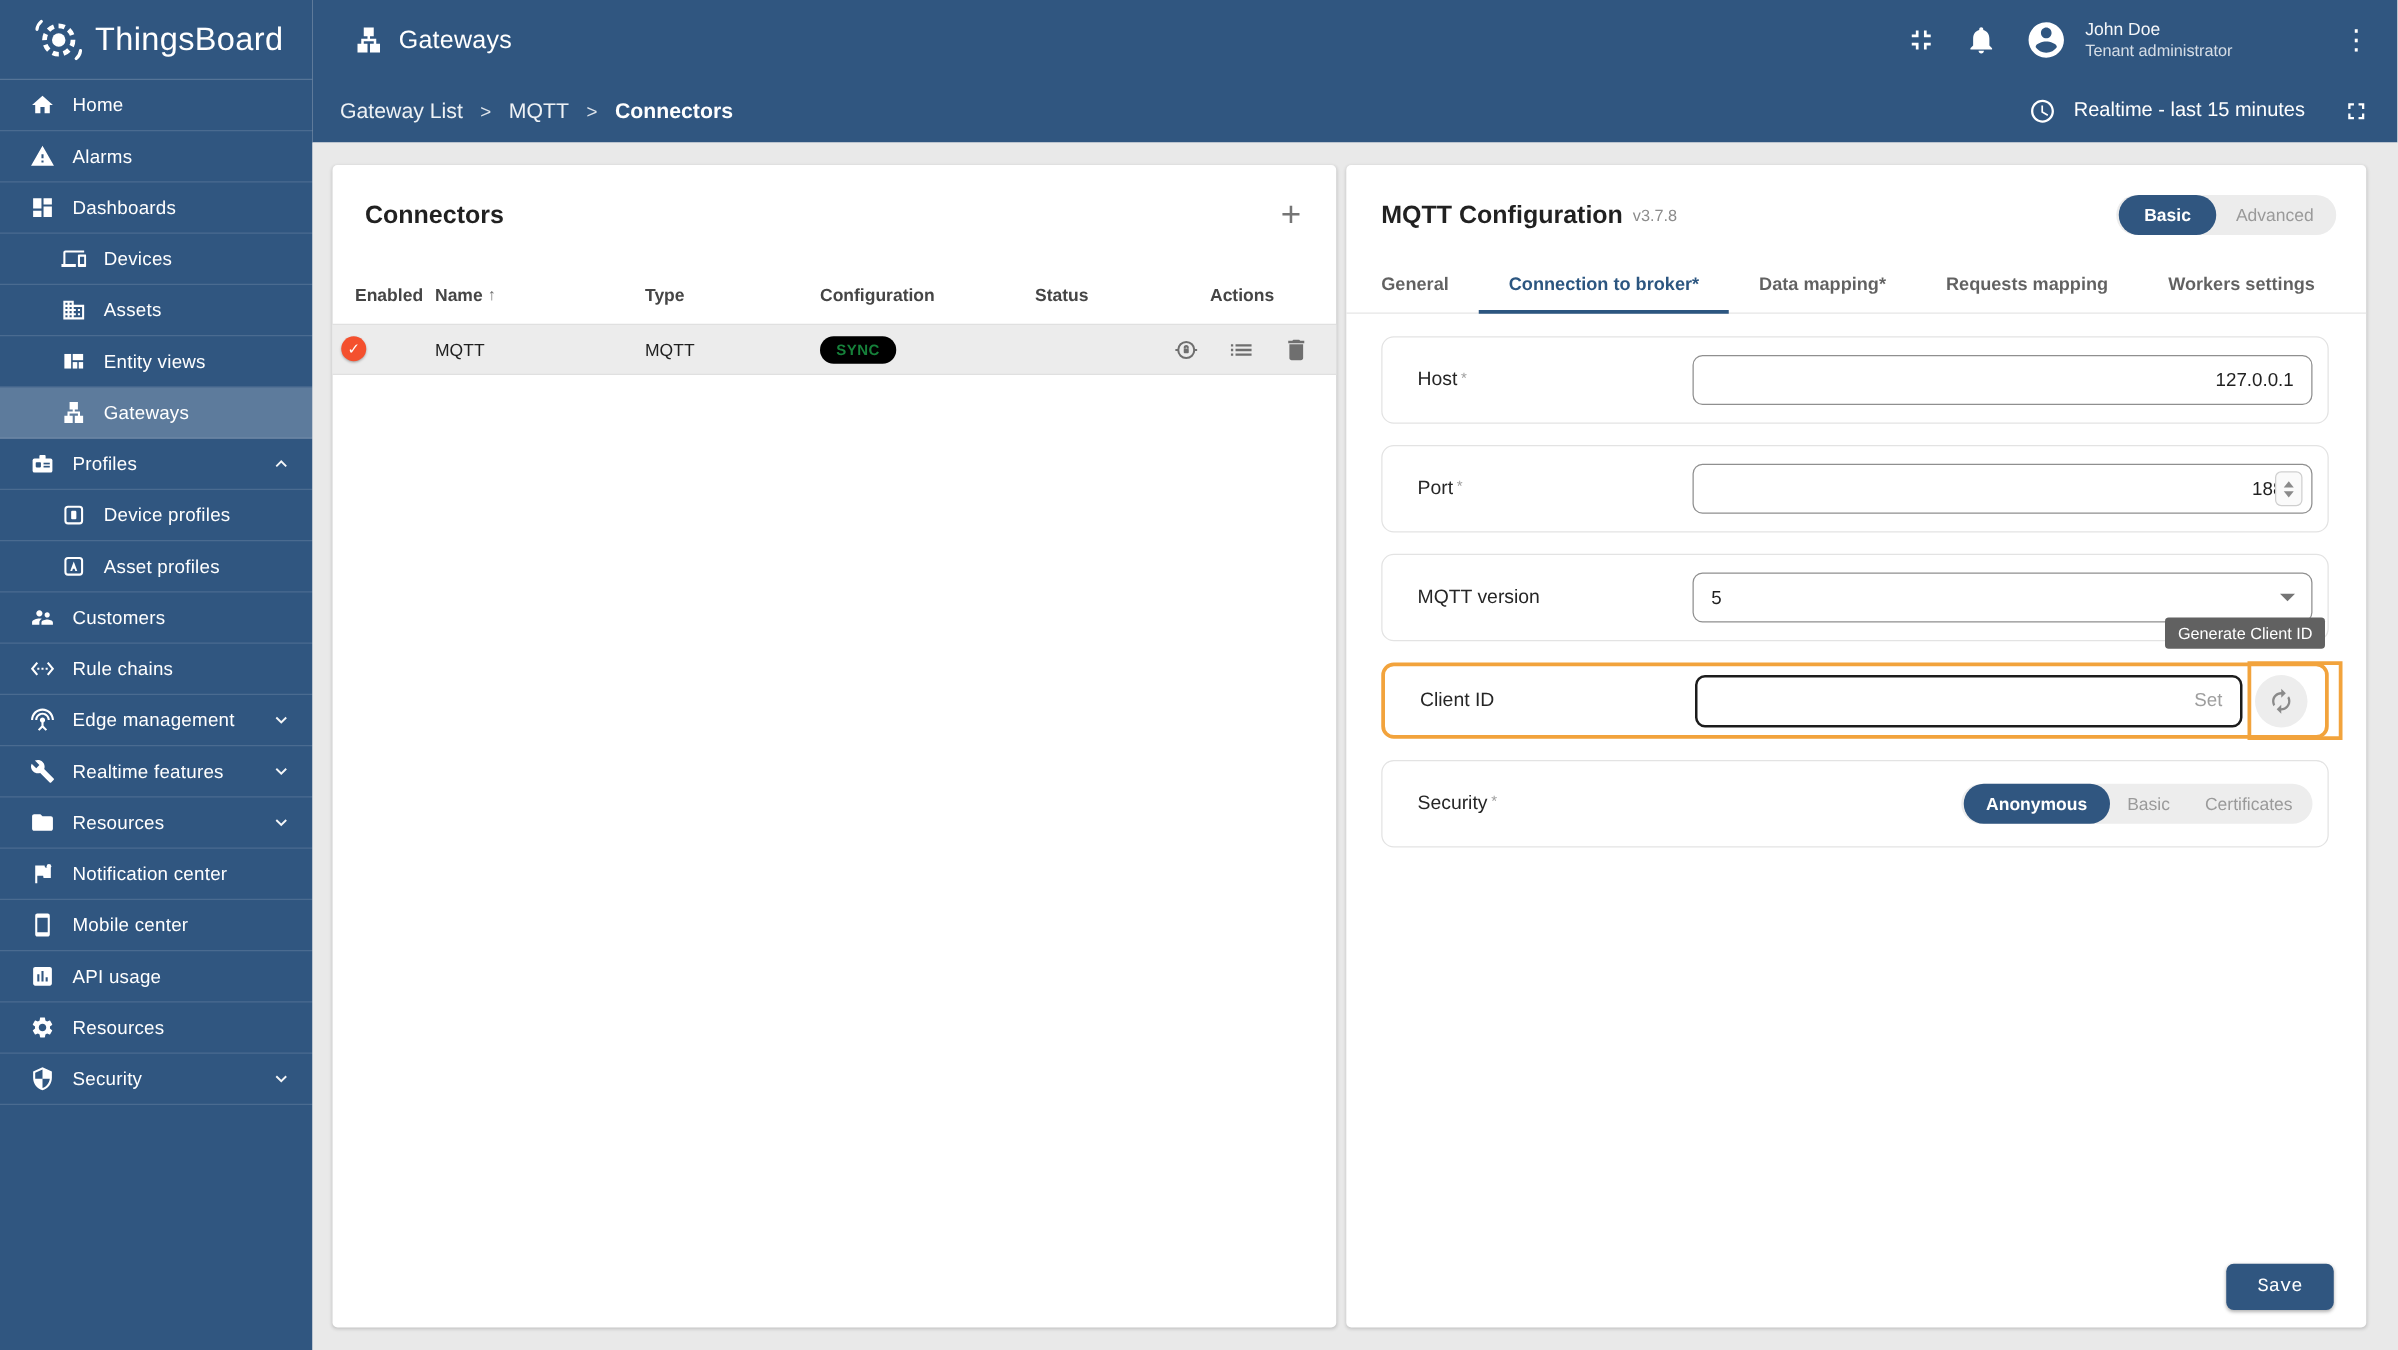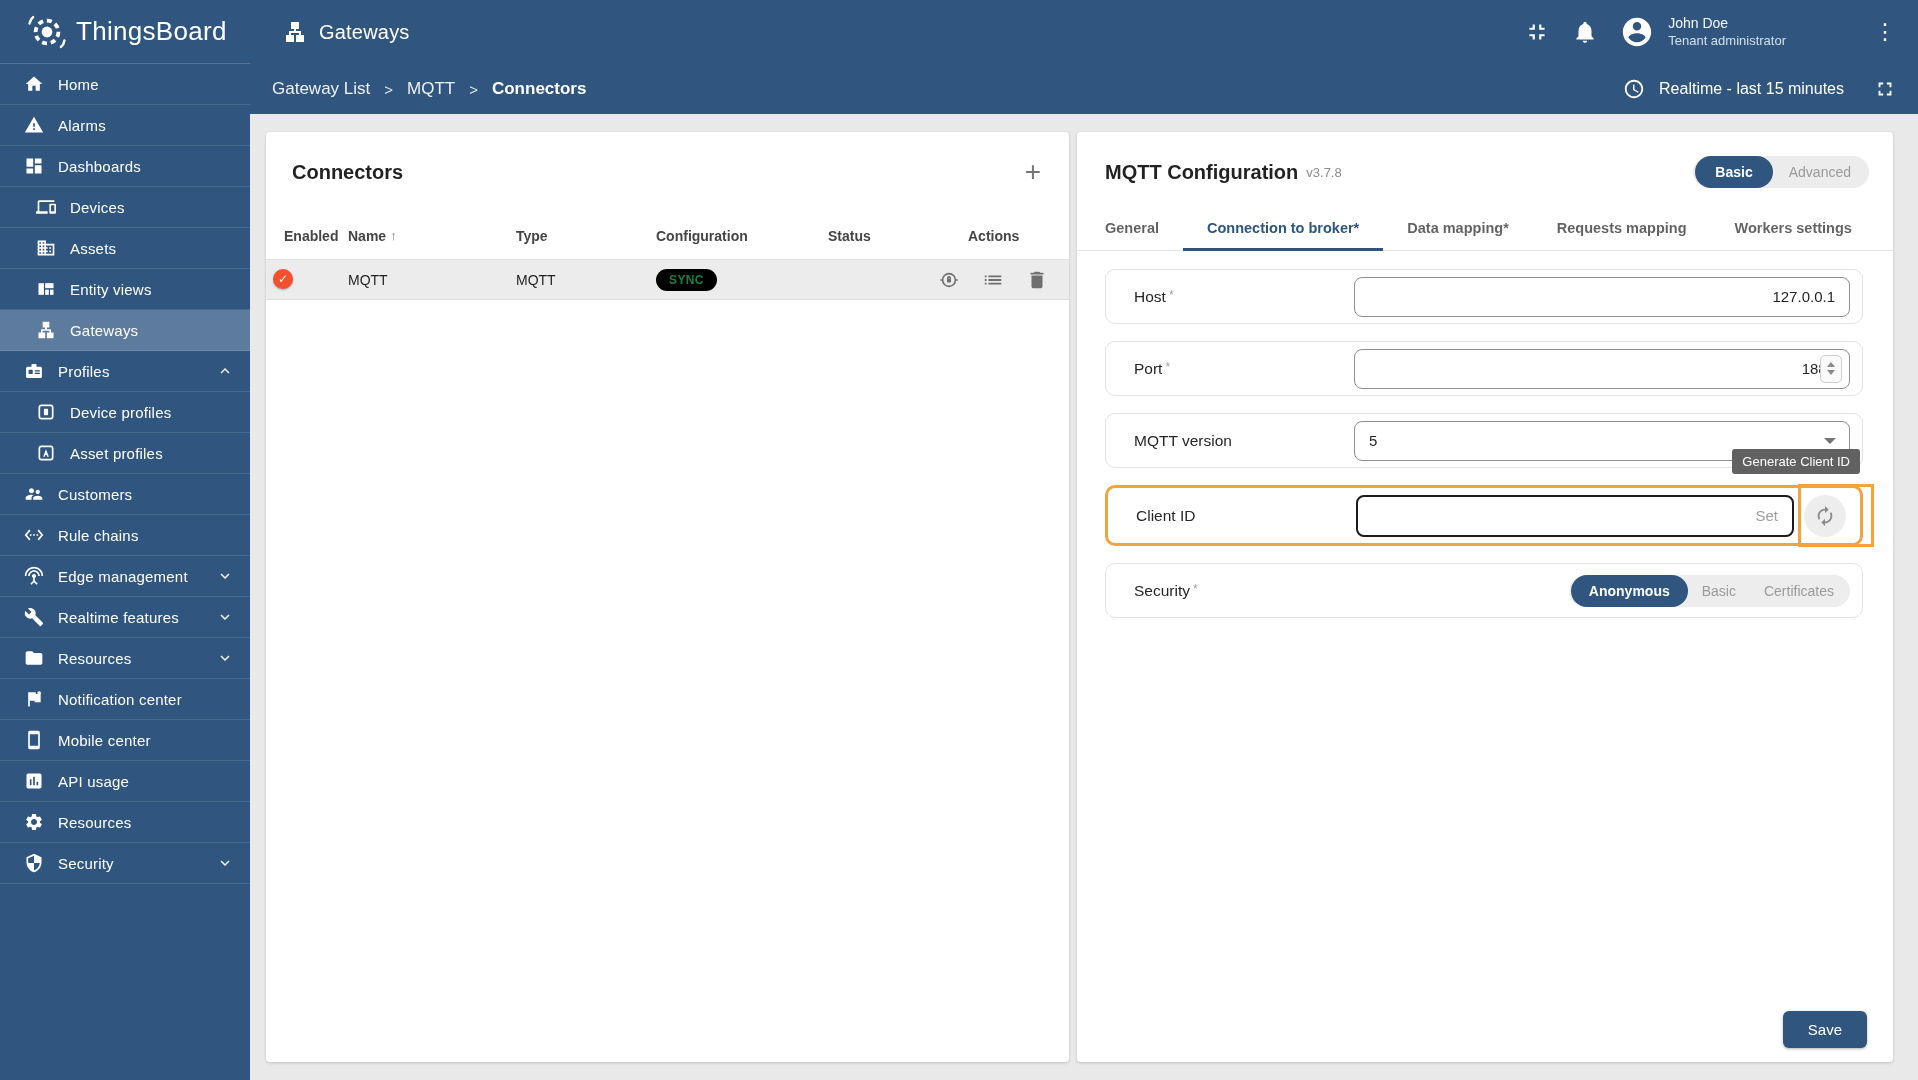--- a/index.html
+++ b/index.html
@@ -15,7 +15,7 @@
   .nav-item { position:relative; height:41px; display:flex; align-items:center; gap:14px;
               padding-left:24px; color:#fff; cursor:pointer;
               border-bottom:1px solid rgba(255,255,255,.13); }
-  .nav-item.lvl1 { padding-left:36px; }
+  .nav-item.lvl1 { padding-left:49px; }
   .nav-item.selected { background:rgba(255,255,255,.22); }
   .nav-ic { width:20px; height:20px; fill:#fff; flex:0 0 20px; }
   .nav-ic.stroked { fill:none; stroke:#fff; stroke-width:2; }

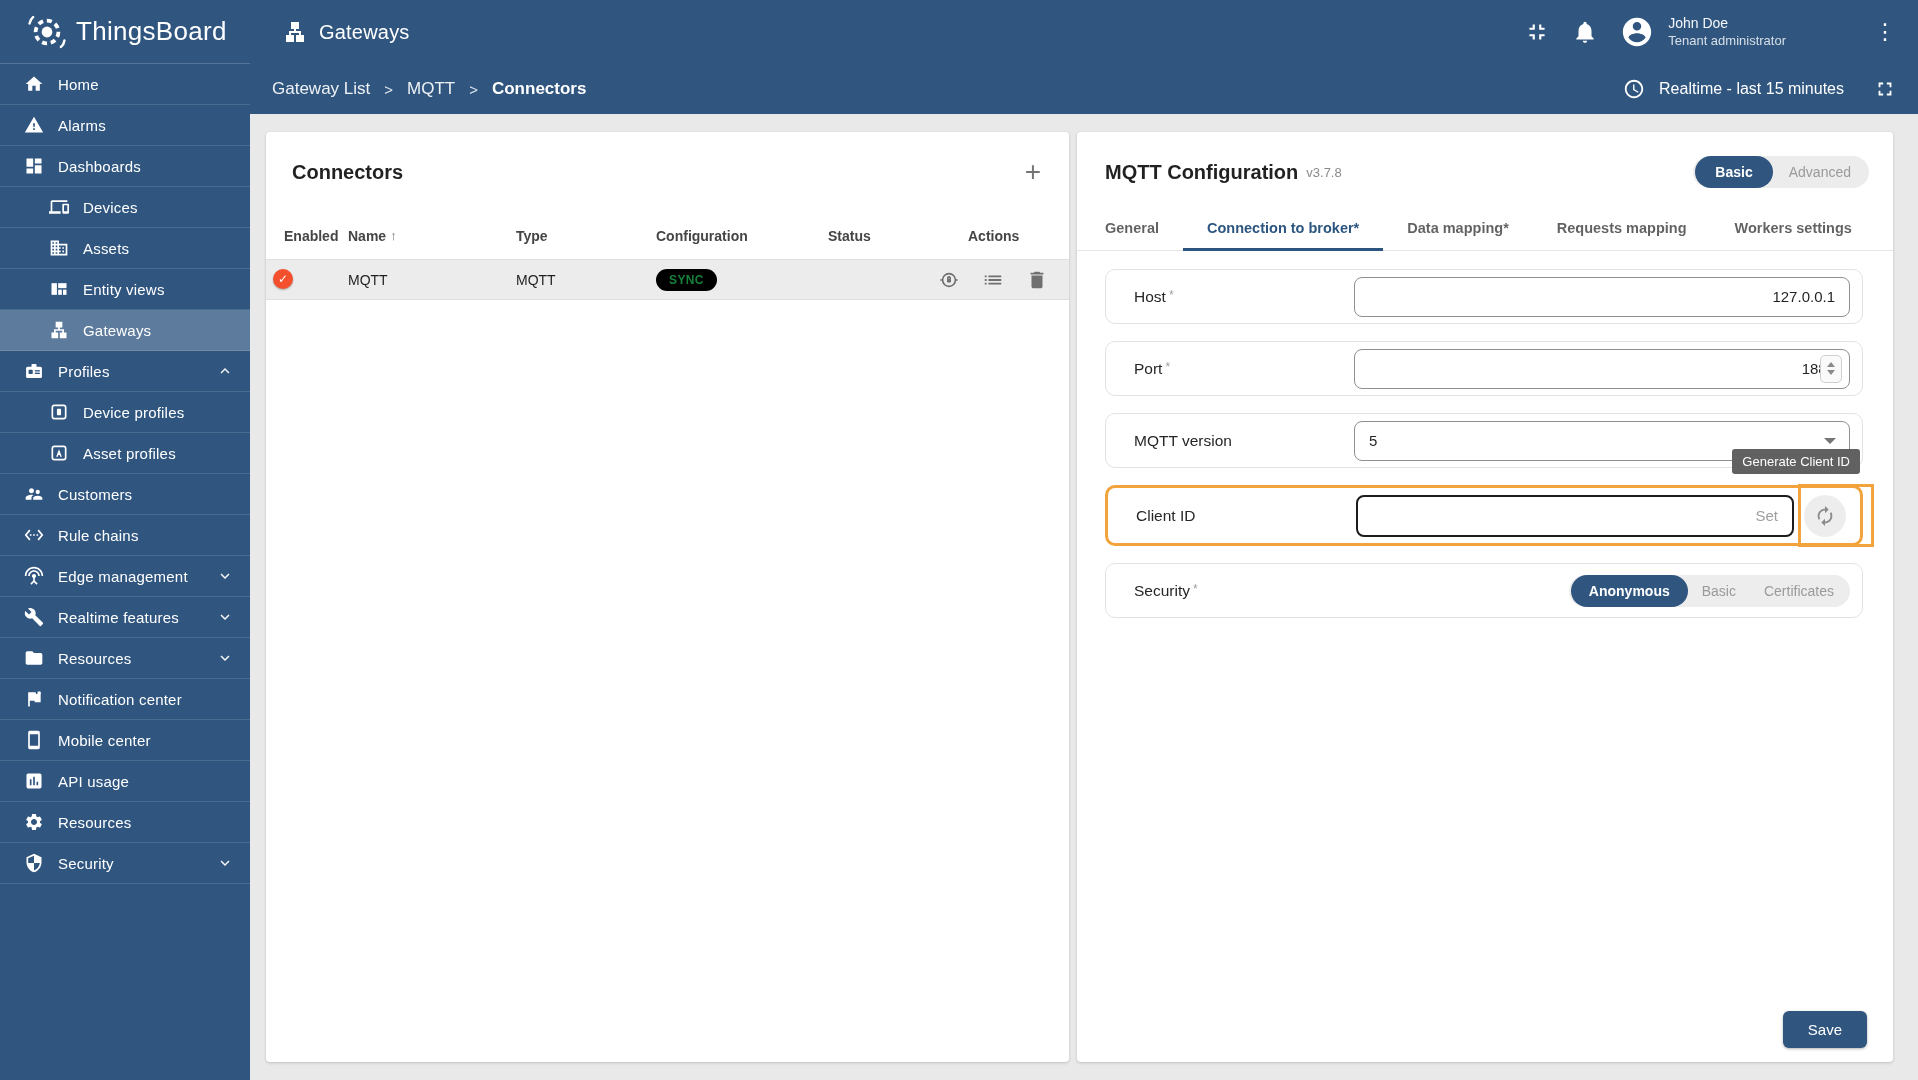--- a/index.html
+++ b/index.html
@@ -90,7 +90,7 @@
   .tab.active::after { content:""; position:absolute; left:0; right:0; bottom:-1px; height:3px; background:#2c5680; }
 
   .form { padding:18px 30px 0 28px; flex:1; position:relative; }
-  .frow { position:relative; display:flex; align-items:center; height:55px; border:1px solid #e3e3e3;
+  .frow { position:relative; display:flex; align-items:center; height:70px; border:1px solid #e3e3e3;
           border-radius:10px; margin-bottom:17px; padding:0 12px 0 28px; }
   .flabel { font-size:15.5px; color:#262626; flex:0 0 220px; }
   .req { color:#9e9e9e; font-size:12px; vertical-align:top; margin-left:3px; }

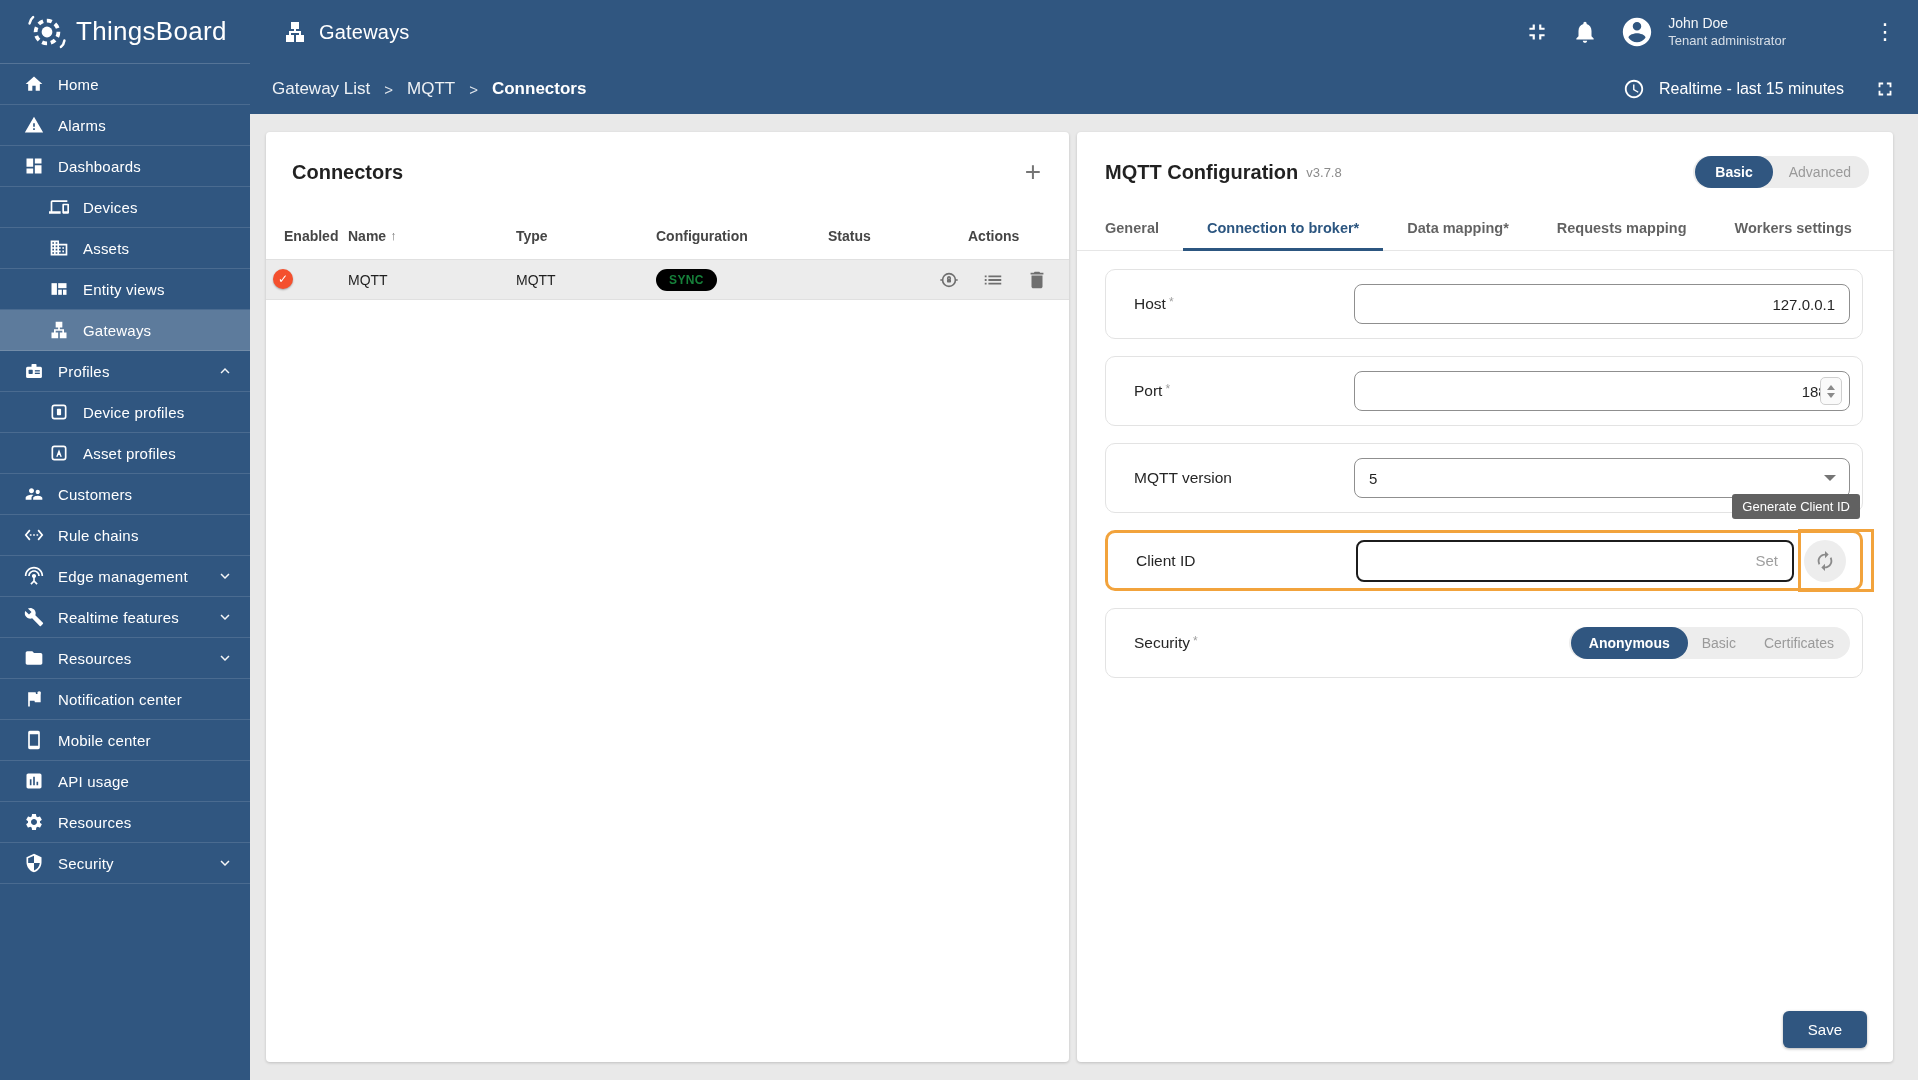--- a/index.html
+++ b/index.html
@@ -126,7 +126,7 @@
 
   .save-row { position:absolute; bottom:14px; right:26px; }
   .save-btn { background:#305680; color:#fff; border:none; border-radius:6px; font-size:15px; font-weight:500;
-              font-family:Liberation Sans, sans-serif; padding:10px 25px; cursor:pointer; box-shadow:0 1px 3px rgba(0,0,0,.3); }
+              font-family:Liberation Mono, monospace; padding:10px 25px; cursor:pointer; box-shadow:0 1px 3px rgba(0,0,0,.3); }
 </style>
 </head>
 <body>

